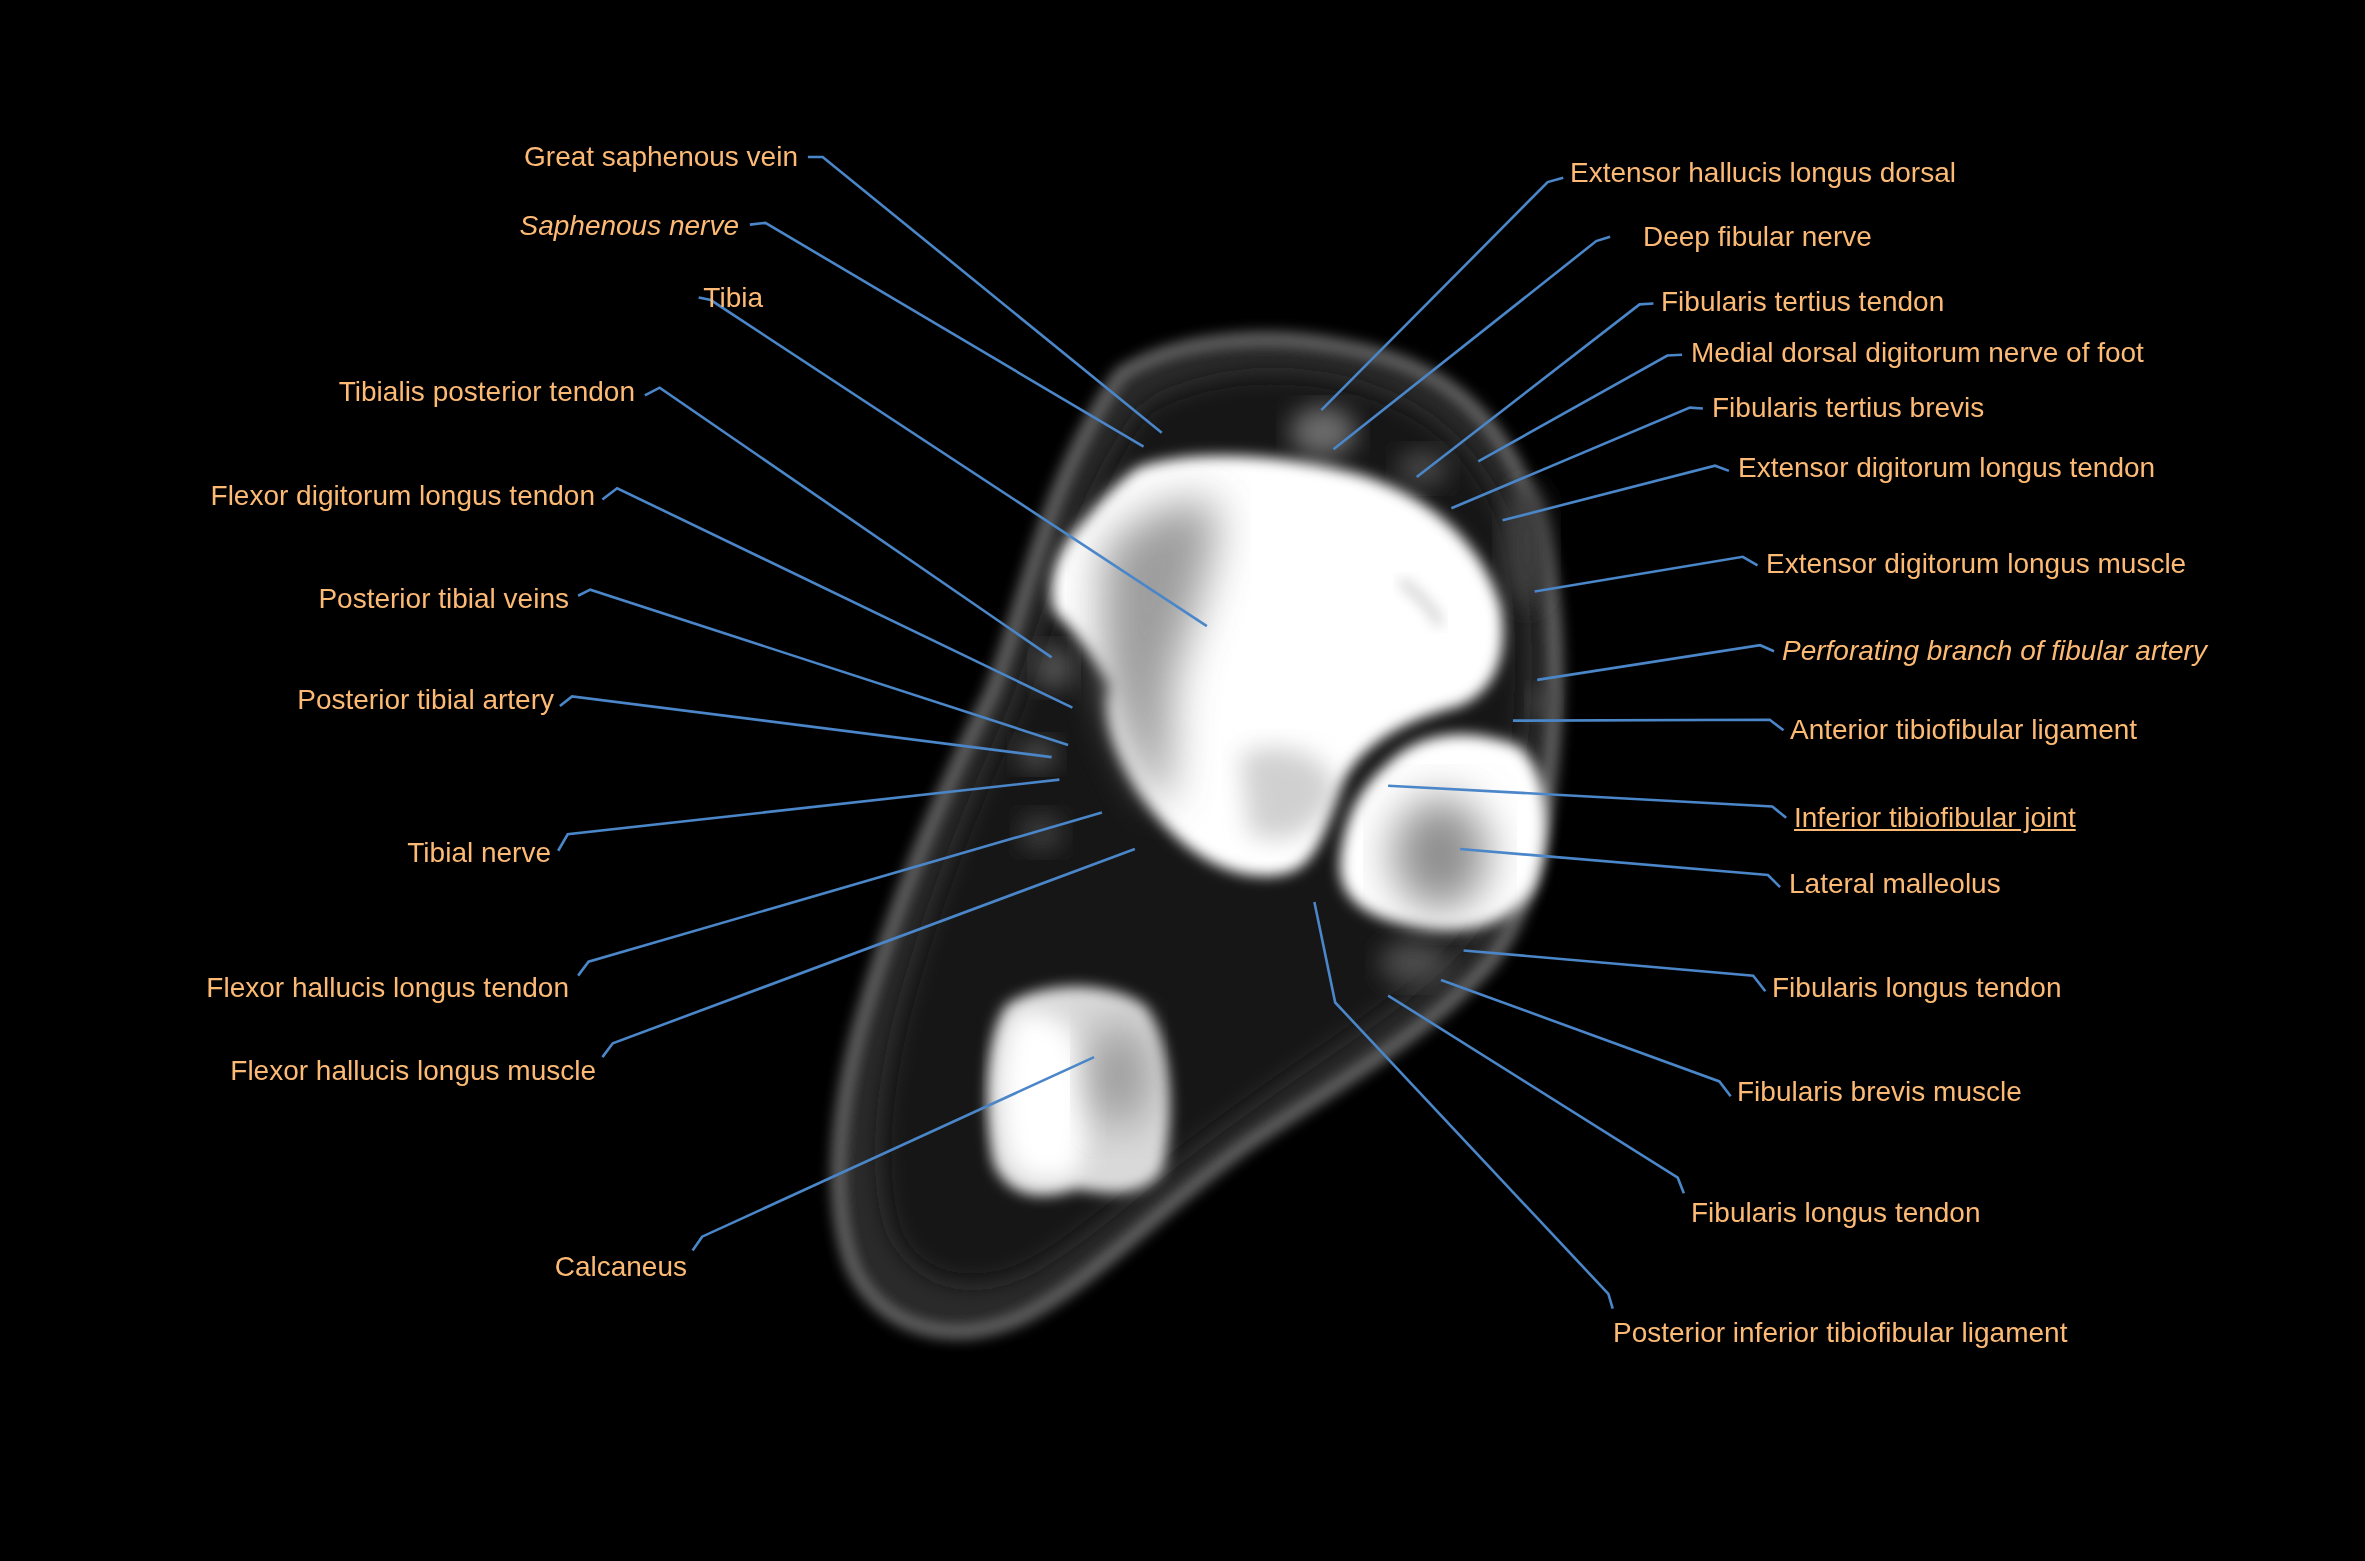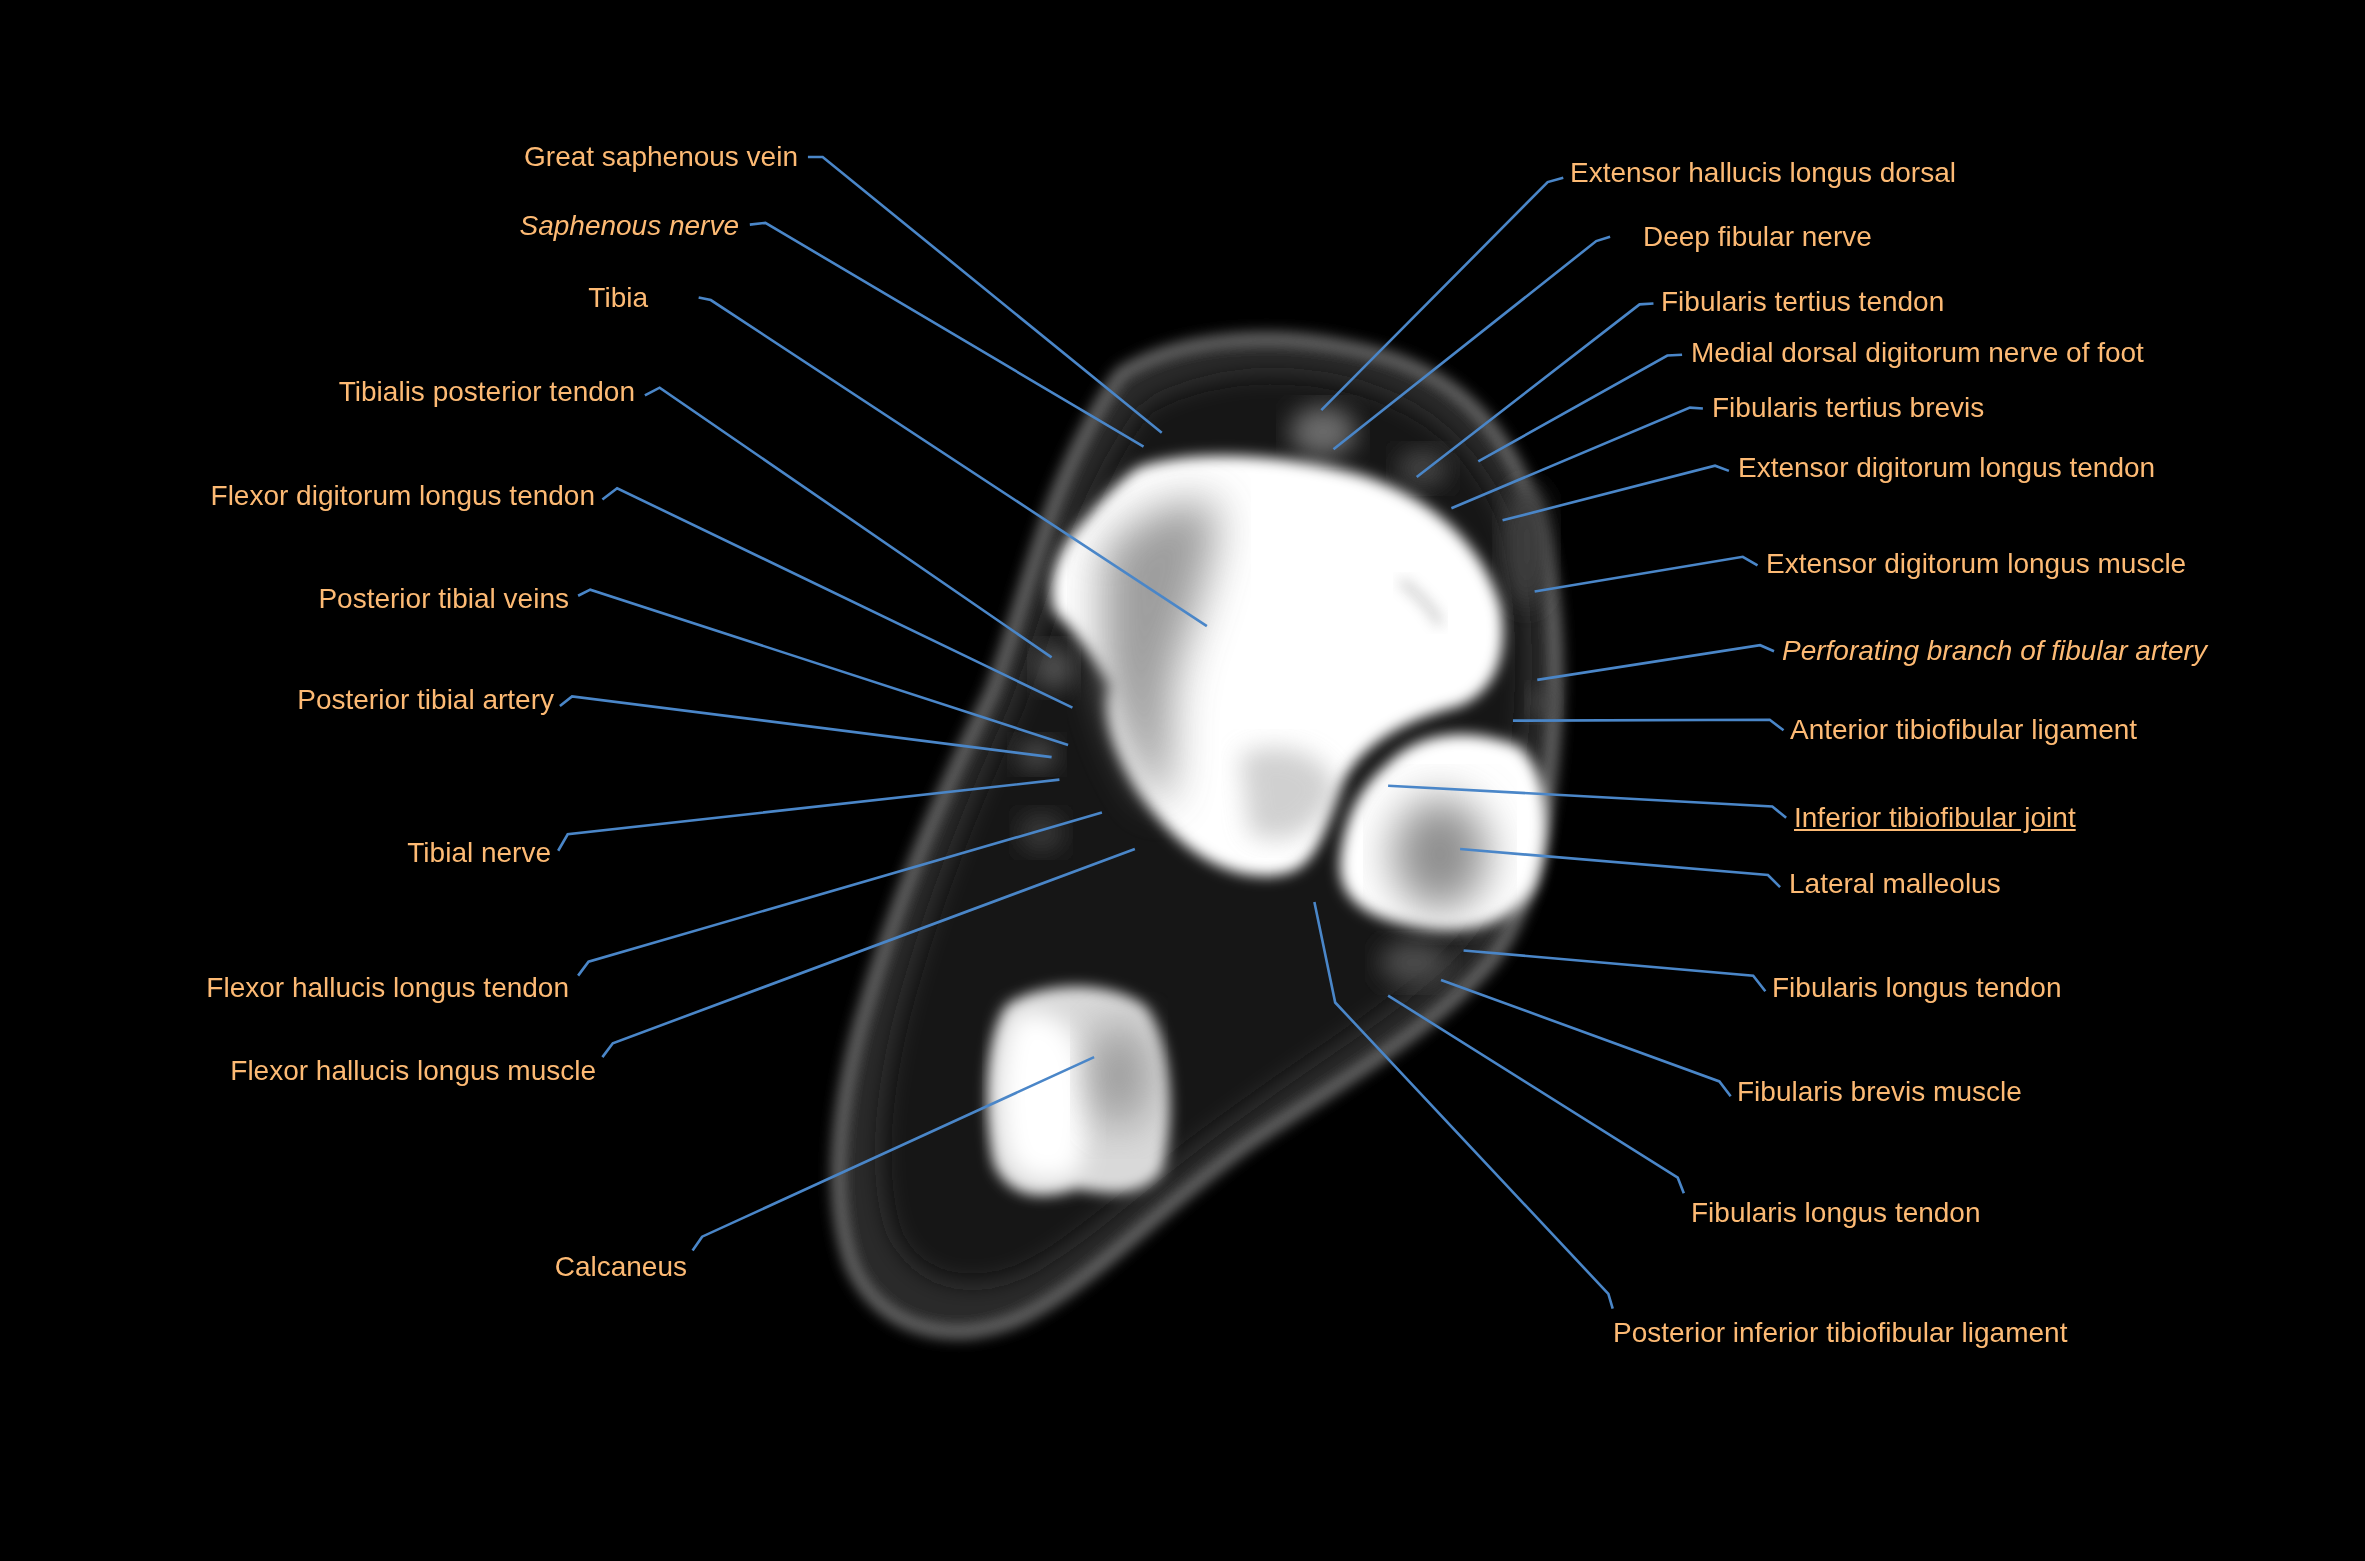--- a/index.html
+++ b/index.html
@@ -90,7 +90,7 @@
   <div id="labels-layer">
       <div class="label left" style="top: 157px; right: 1568px;">Great saphenous vein</div>
       <div class="label left" style="top: 226px; right: 1627px; font-style: italic;">Saphenous nerve</div>
-      <div class="label left" style="top: 298px; right: 1718px;">Tibia</div>
+      <div class="label left" style="top: 298px; right: 1603px;">Tibia</div>
       <div class="label left" style="top: 392px; right: 1731px;">Tibialis posterior tendon</div>
       <div class="label left" style="top: 496px; right: 1771px;">Flexor digitorum longus tendon</div>
       <div class="label left" style="top: 599px; right: 1797px;">Posterior tibial veins</div>

